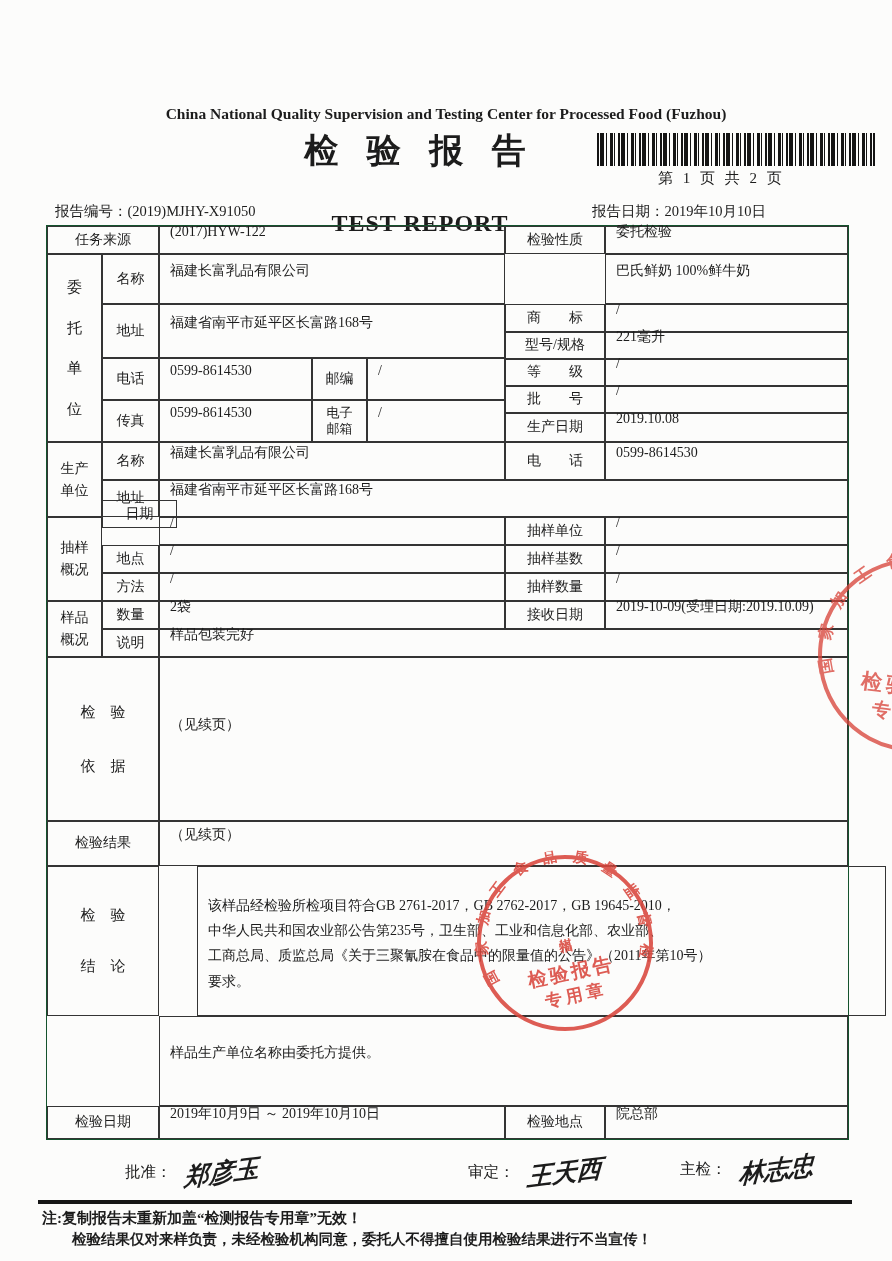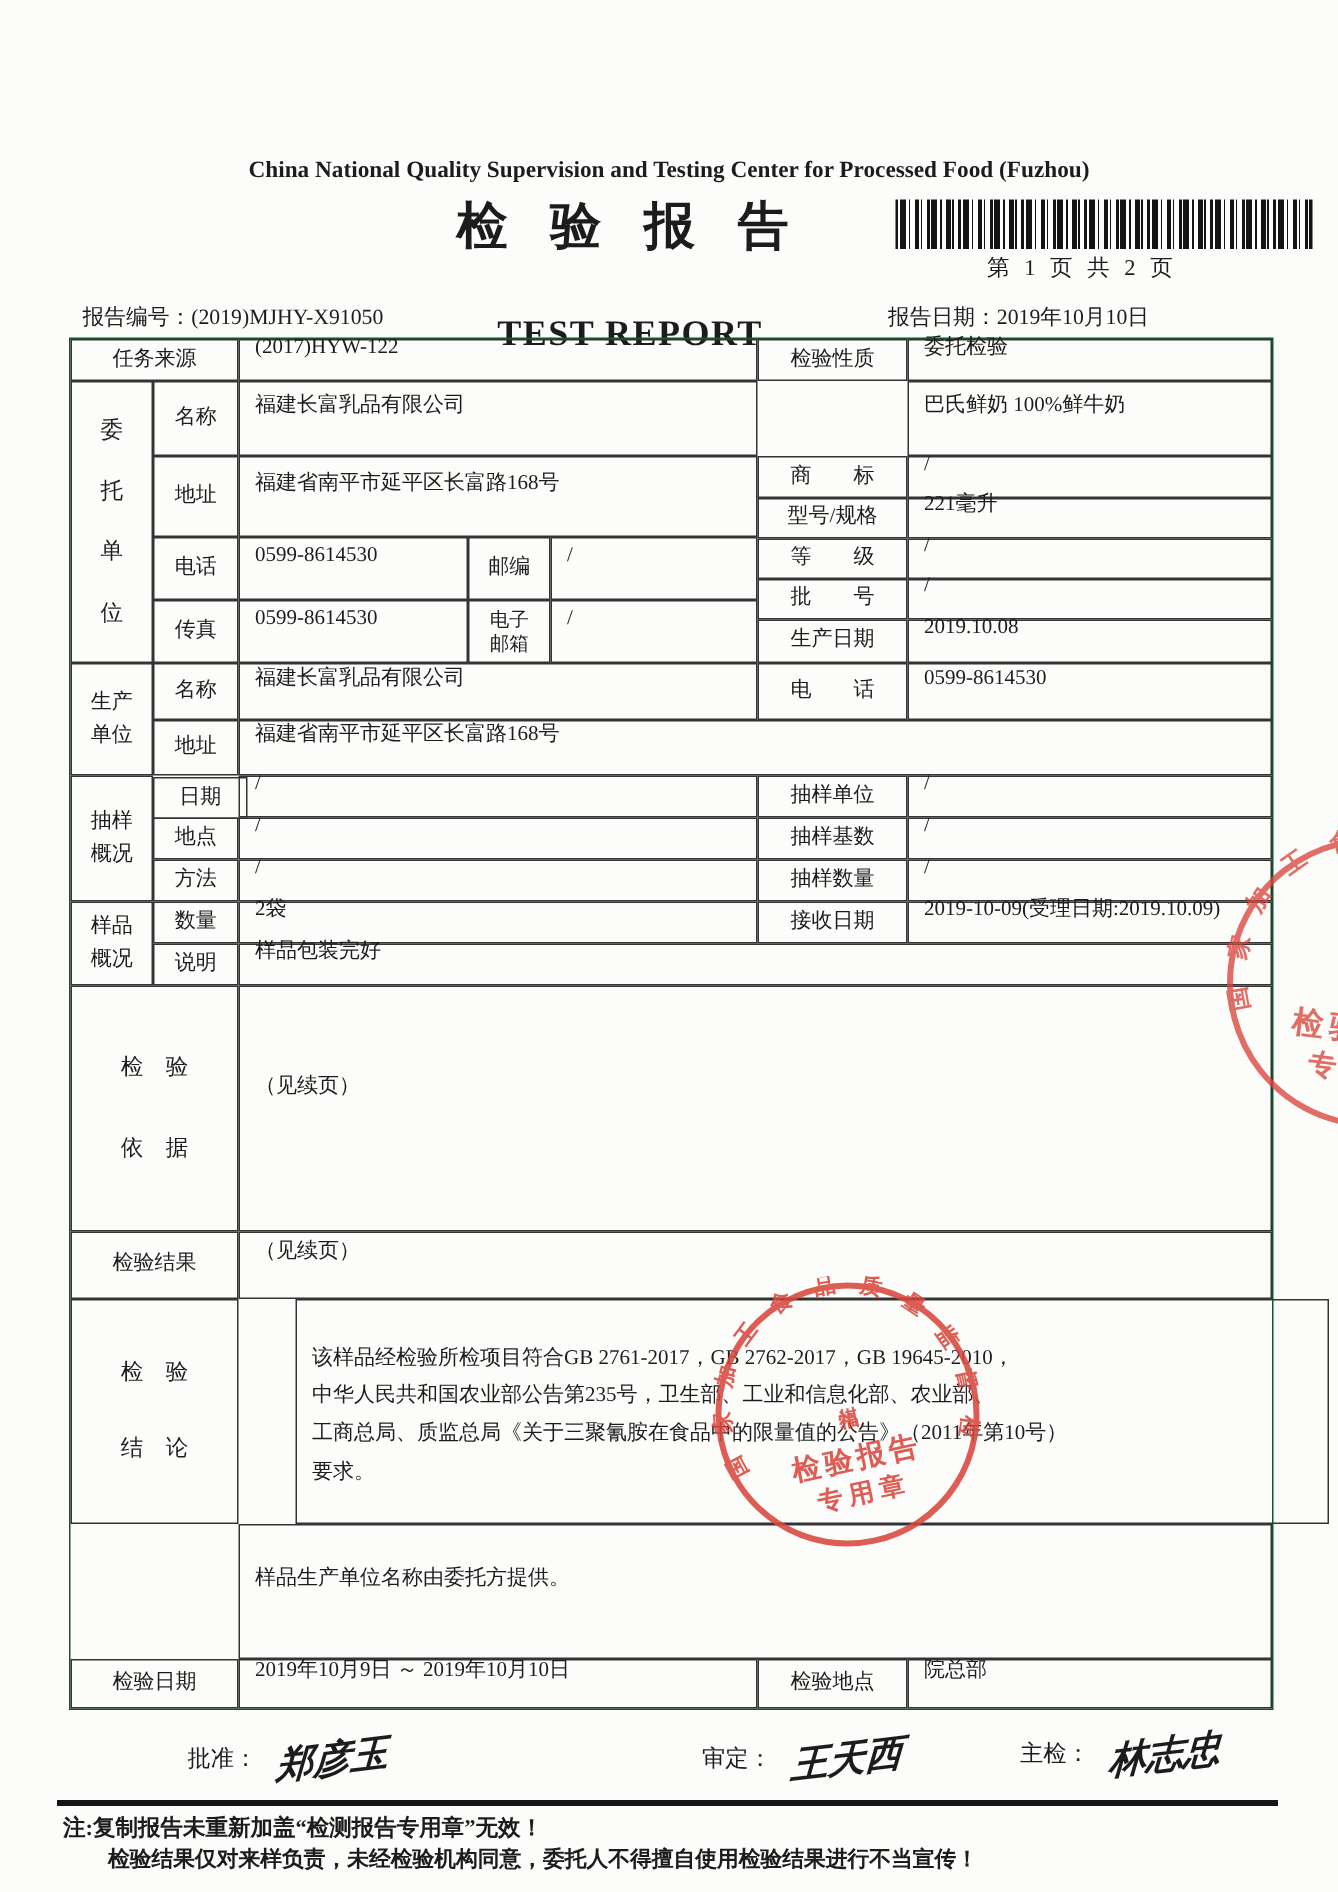--- a/index.html
+++ b/index.html
@@ -127,7 +127,7 @@
 
     <div class="cell glab lh15" style="left:0;top:291px;width:55px;height:84px;font-size:14px">抽样
 概况</div>
-    <div class="cell lab" style="left:55px;top:292px;width:63px;height:28px">日期</div>
+    <div class="cell lab" style="left:55px;top:274px;width:75px;height:28px">日期</div>
     <div class="cell val" style="left:112px;top:291px;width:346px;height:28px">/</div>
     <div class="cell lab" style="left:458px;top:291px;width:100px;height:28px">抽样单位</div>
     <div class="cell val" style="left:558px;top:291px;width:243px;height:28px">/</div>

